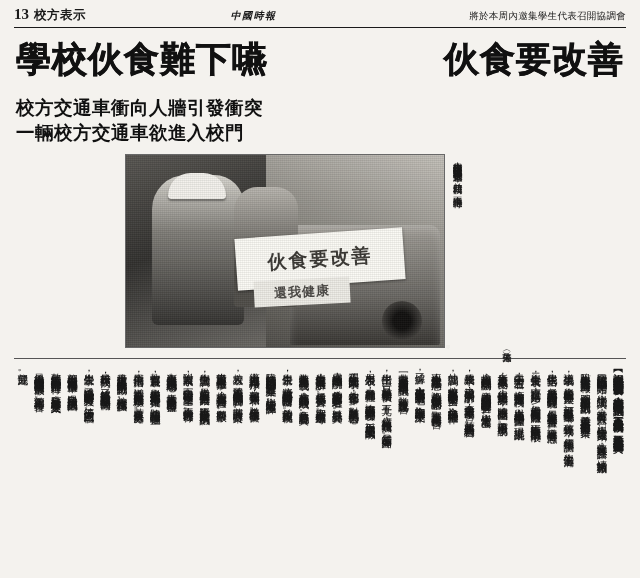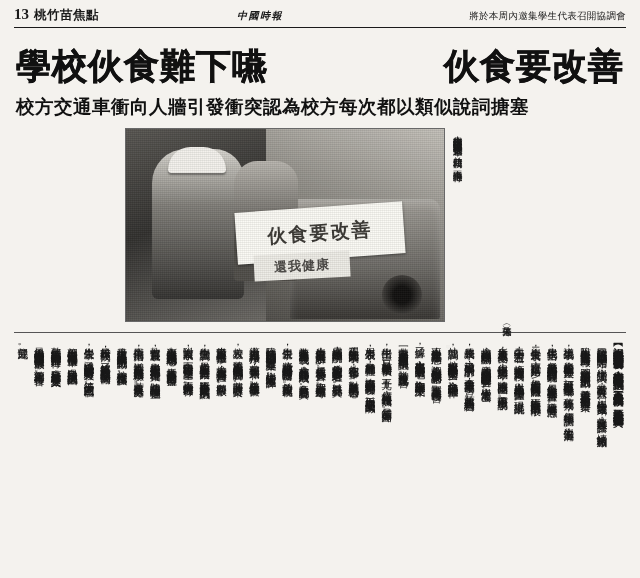--- a/index.html
+++ b/index.html
@@ -272,7 +272,7 @@
   <div class="masthead">
     <div class="mast-left">
       <span class="page-num">13</span>
-      <span class="section-name">桃竹苗焦點</span>
+      <span class="section-name">校方表示</span>
     </div>
     <span class="paper-name">中國時報</span>
     <span class="mast-date">將於本周內邀集學生代表召開協調會</span>

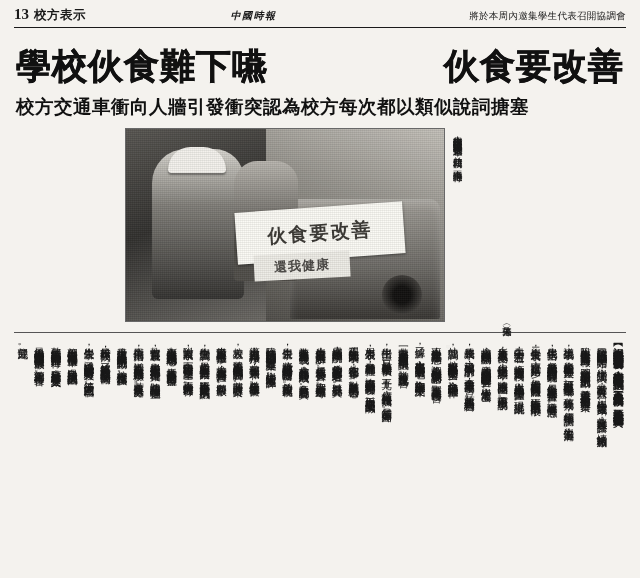--- a/index.html
+++ b/index.html
@@ -74,7 +74,7 @@
     display: flex;
     justify-content: space-between;
     align-items: flex-start;
-    margin-top: 20px;
+    margin-top: 13px;
     padding: 0 2px;
   }
   .headline {

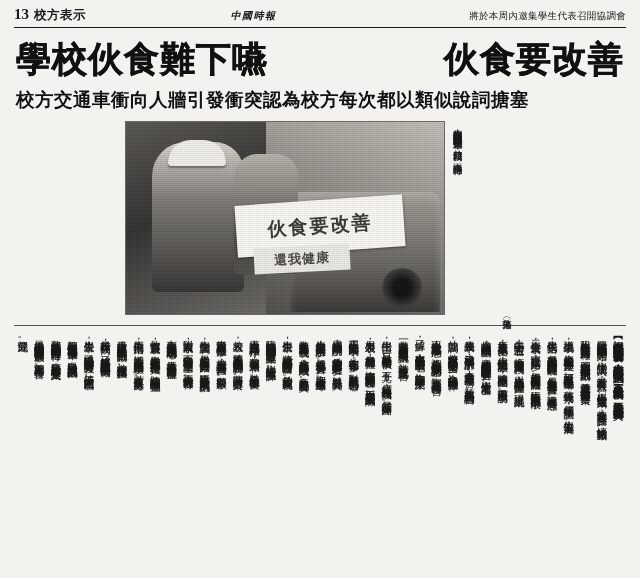--- a/index.html
+++ b/index.html
@@ -89,10 +89,11 @@
   }
   .subhead-row {
     display: flex;
-    justify-content: flex-start;
+    justify-content: flex-end;
     align-items: flex-start;
-    margin-top: 10px;
+    margin-top: 18px;
     padding: 0 2px;
+    flex-direction: column;
   }
   .subhead {
     font-family: "DejaVu Sans", sans-serif;

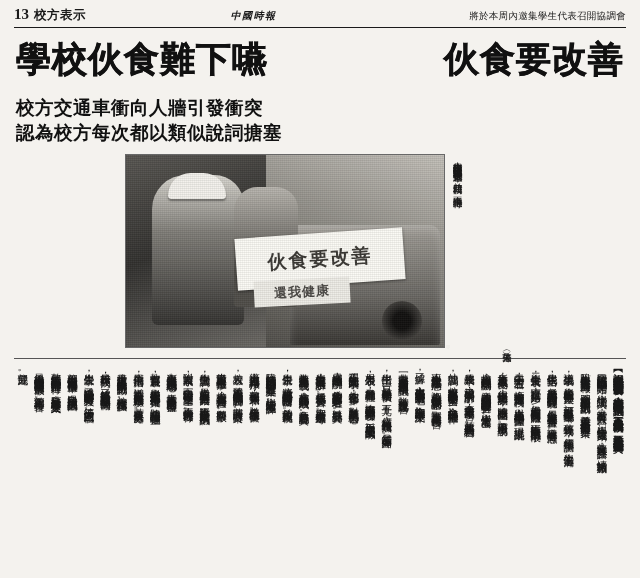--- a/index.html
+++ b/index.html
@@ -286,7 +286,7 @@
 
   <div class="subhead-row">
     <span class="subhead">校方交通車衝向人牆引發衝突</span>
-    <span class="subhead">認為校方每次都以類似說詞搪塞</span>
+    <span class="subhead">一輛校方交通車欲進入校門</span>
   </div>
 
   <div class="photo-block">

